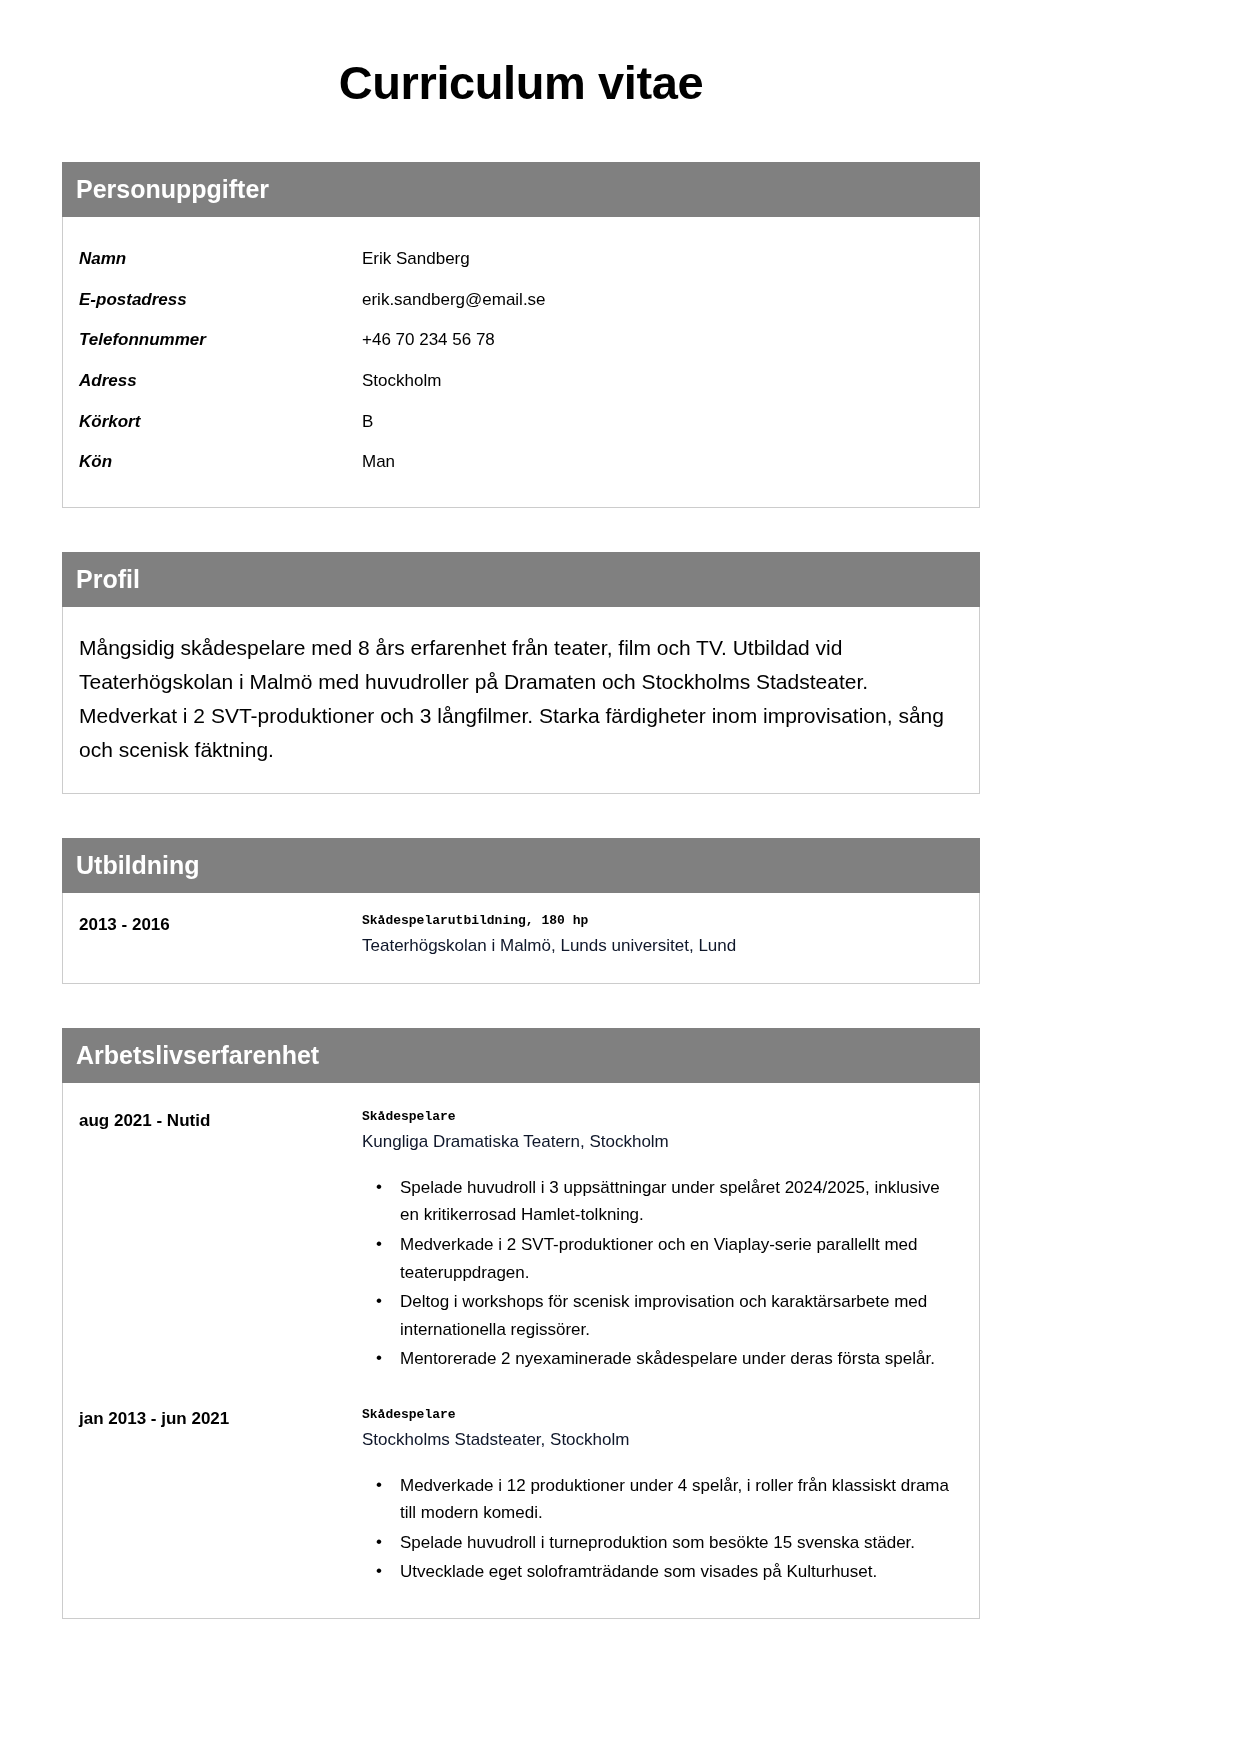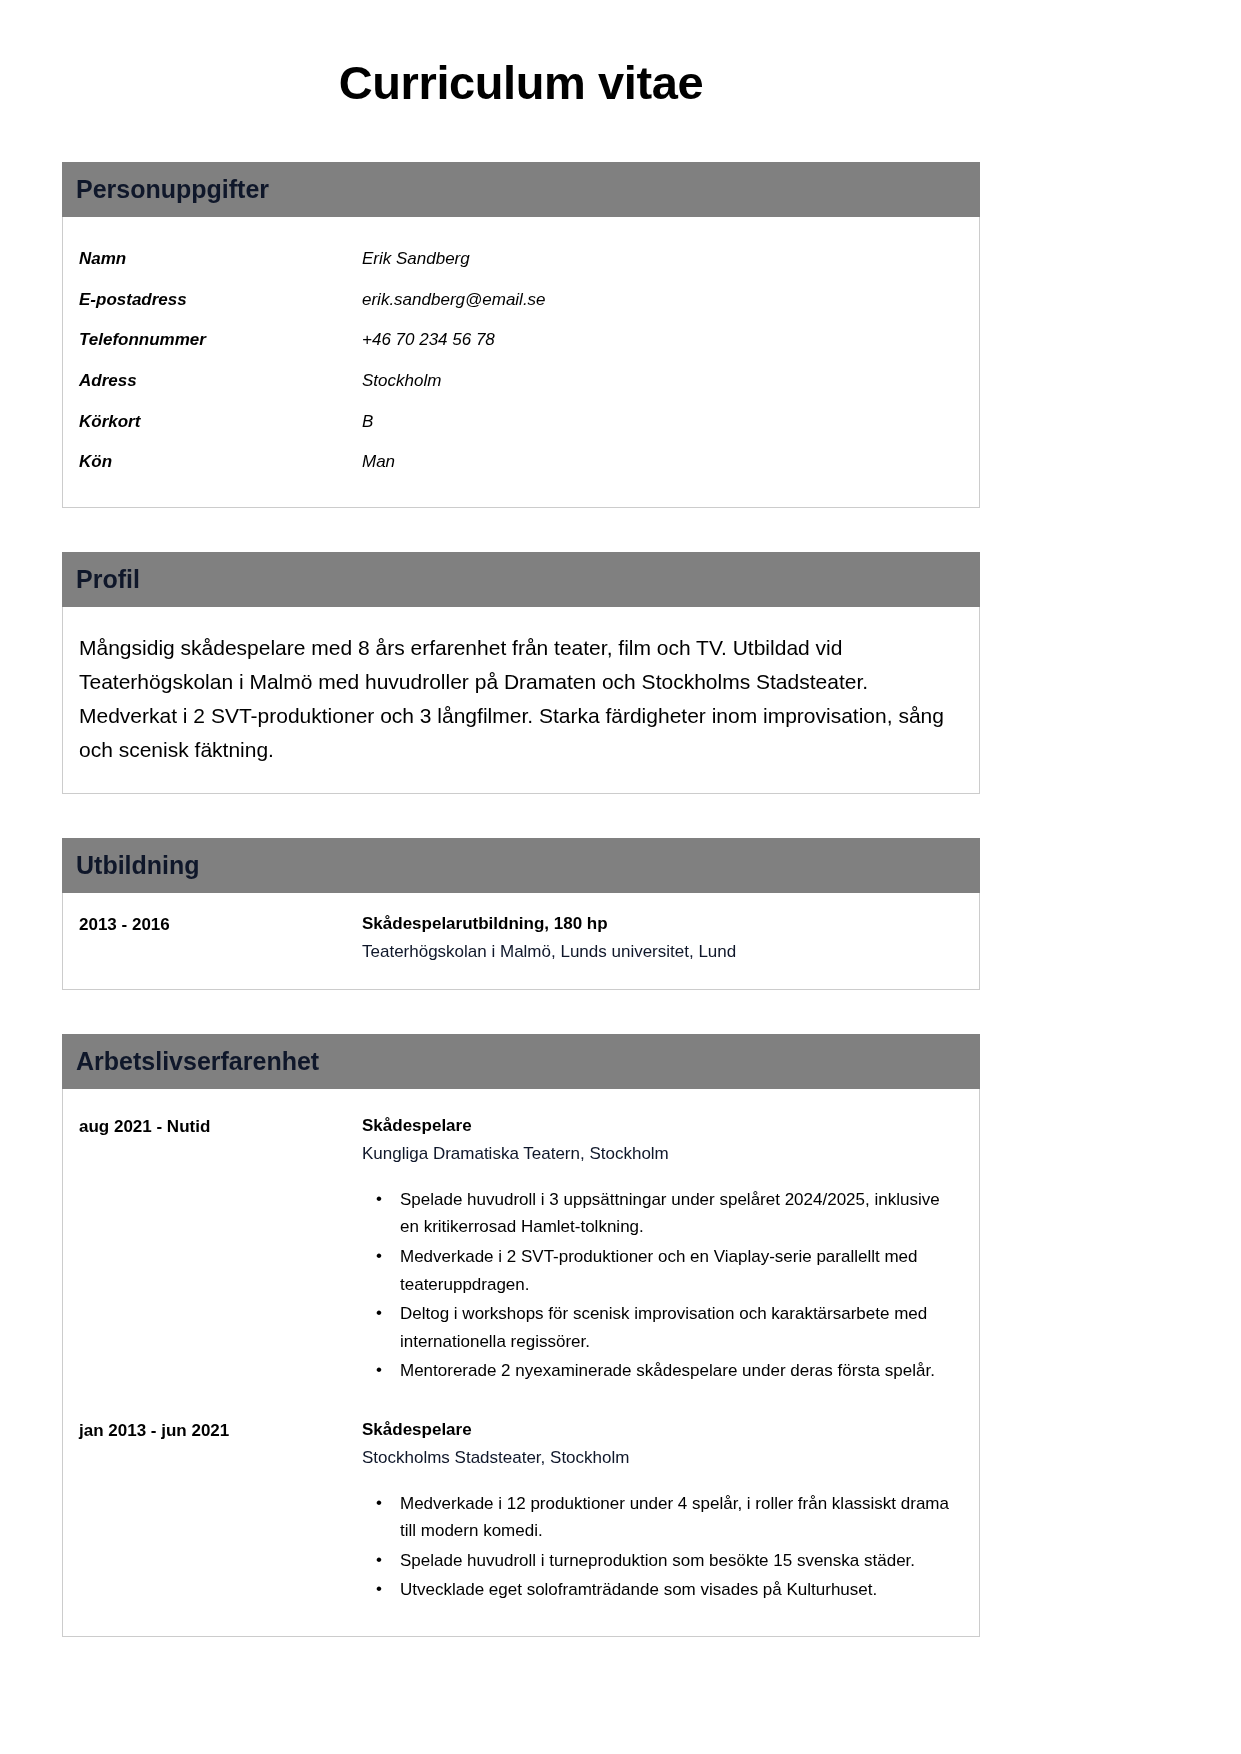--- a/index.html
+++ b/index.html
@@ -34,7 +34,7 @@
 
   .section-header {
     background: #808080;
-    color: #0f172a;
+    color: #ffffff;
     font-size: 25px;
     font-weight: bold;
     padding: 13px 14px 14px 14px;

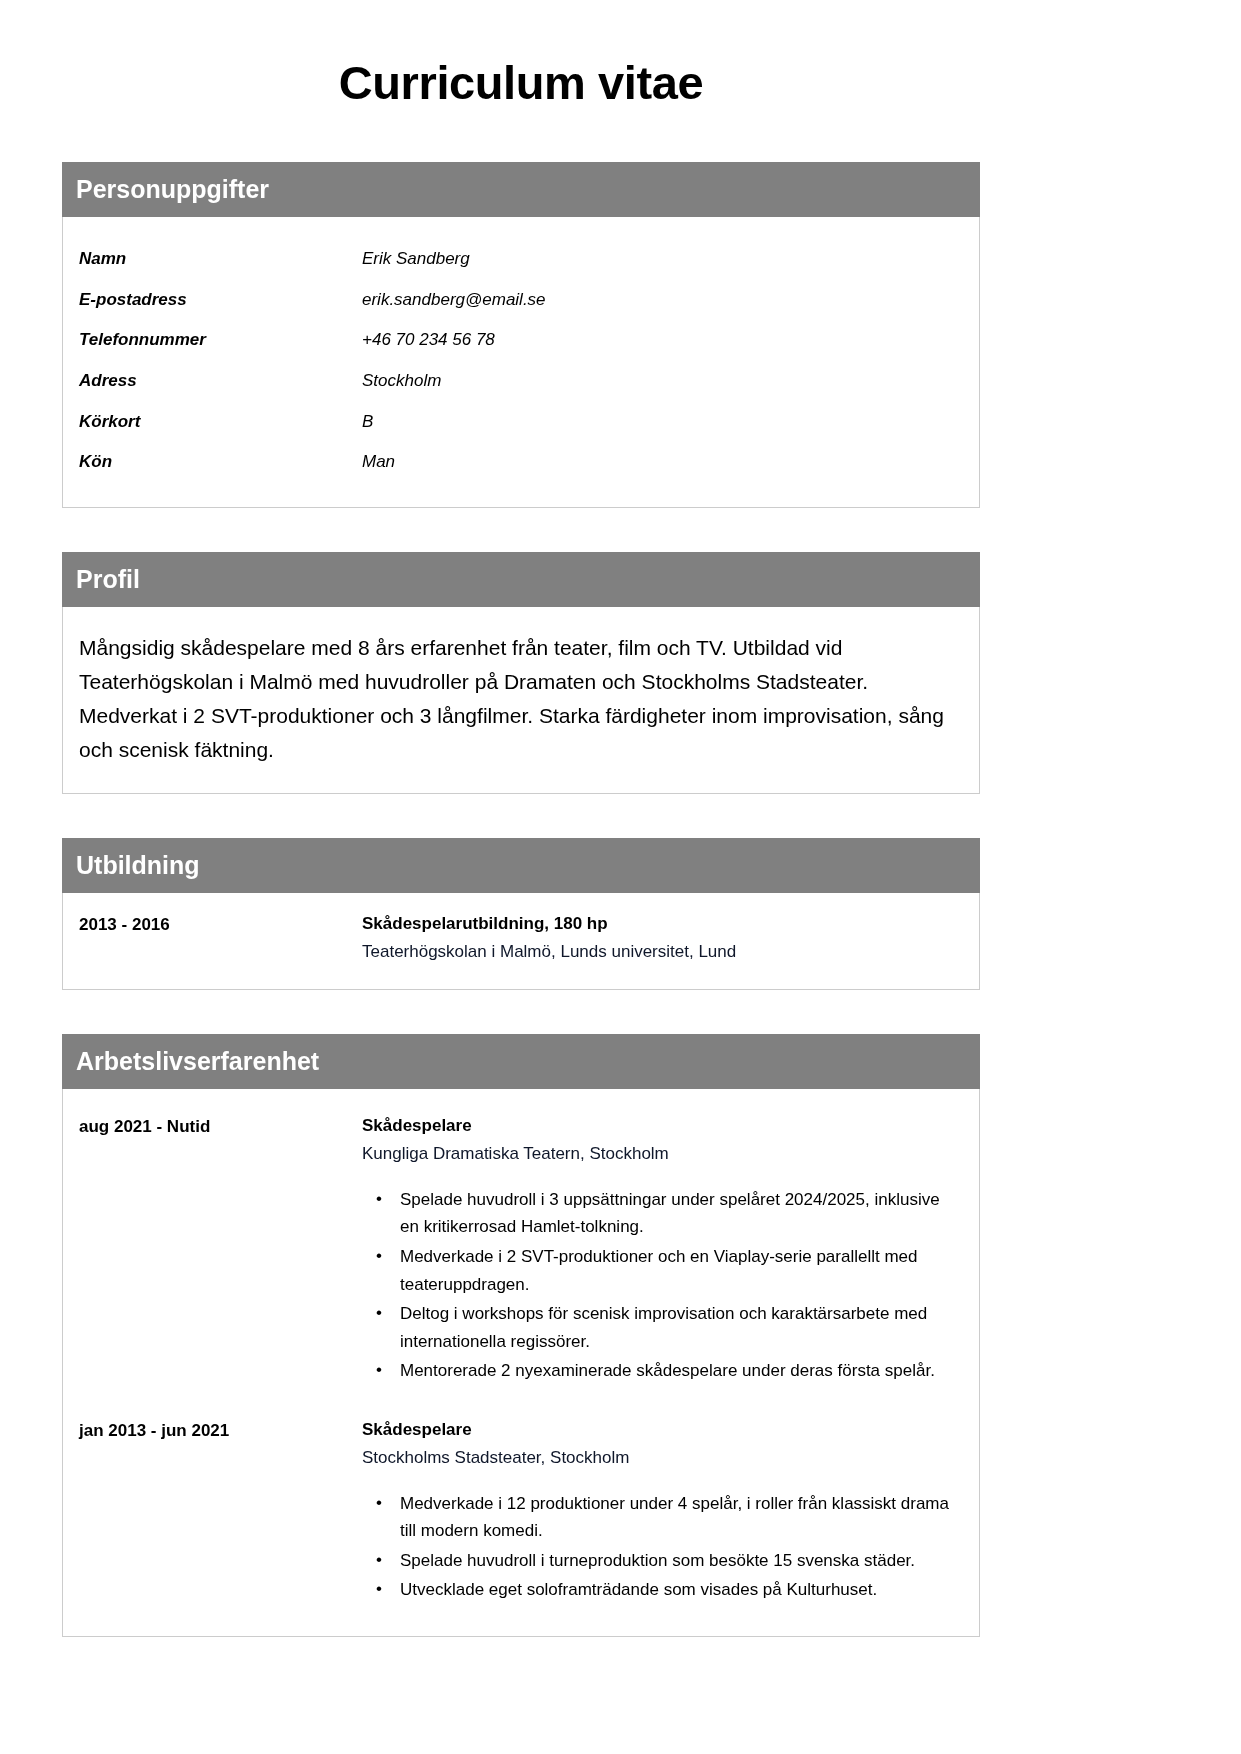--- a/index.html
+++ b/index.html
@@ -66,7 +66,6 @@
     font-size: 17px;
     font-weight: normal;
     line-height: 1.45;
-    font-style: italic;
   }
 
   

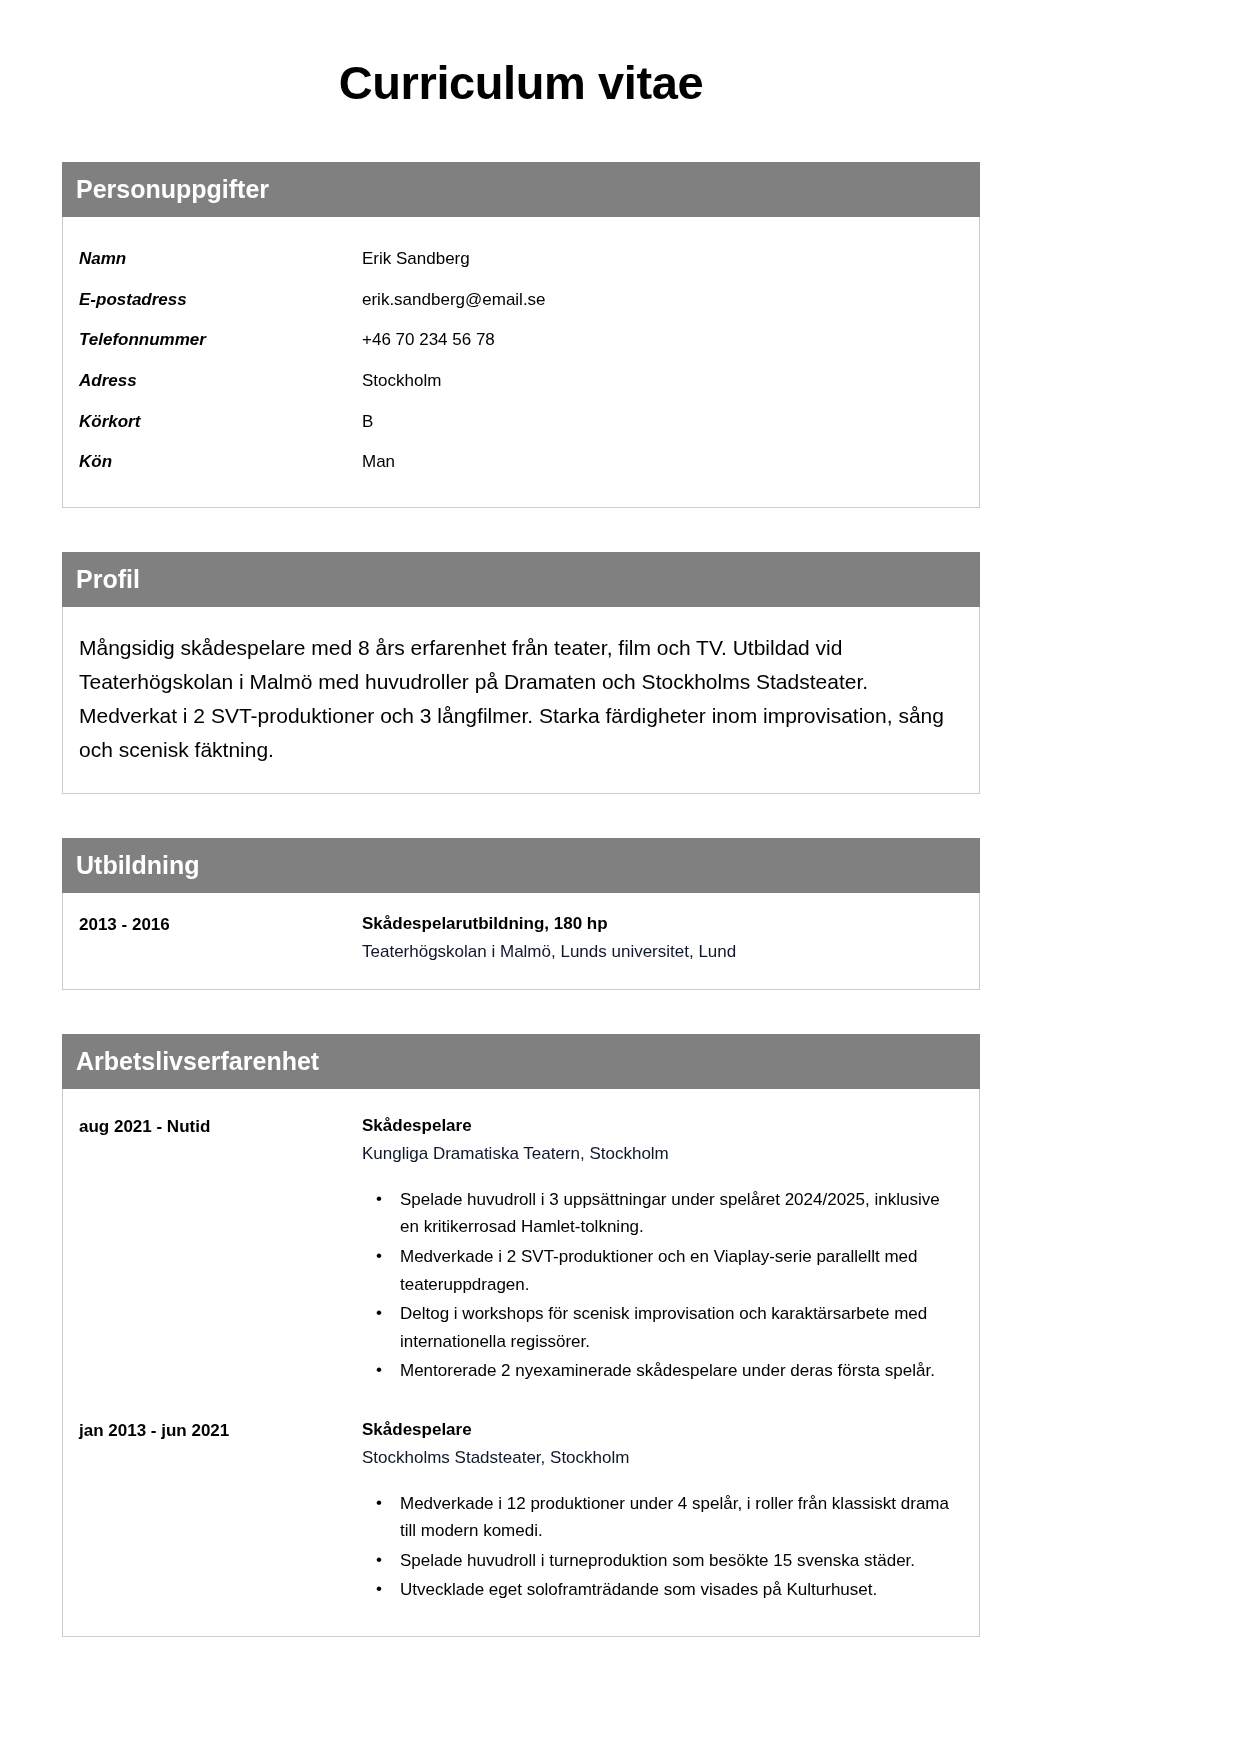--- a/index.html
+++ b/index.html
@@ -94,9 +94,10 @@
   .entry-main { flex: 1 1 auto; min-width: 0; }
 
   .entry-title {
-    font-size: 17px;
+    font-size: 13px;
     font-weight: bold;
     line-height: 1.5;
+    font-family: Liberation Mono, monospace;
   }
   .entry-sub {
     font-size: 17px;

